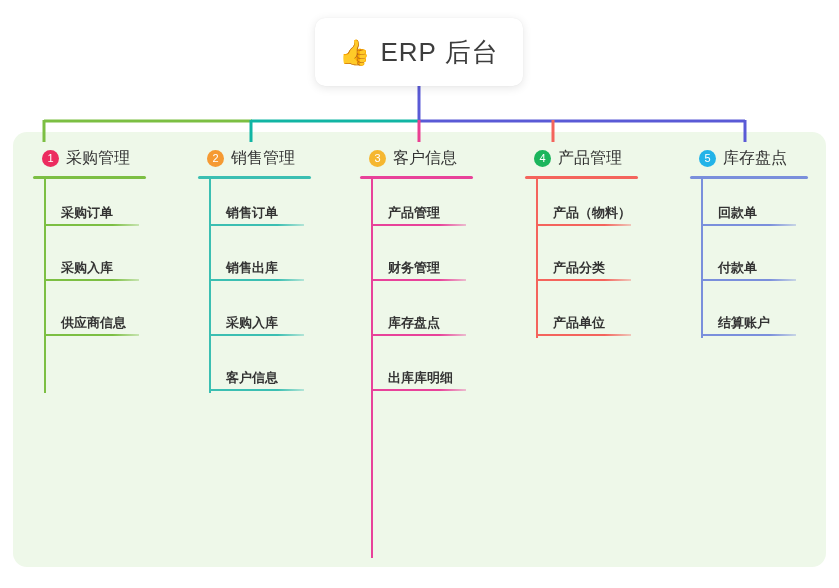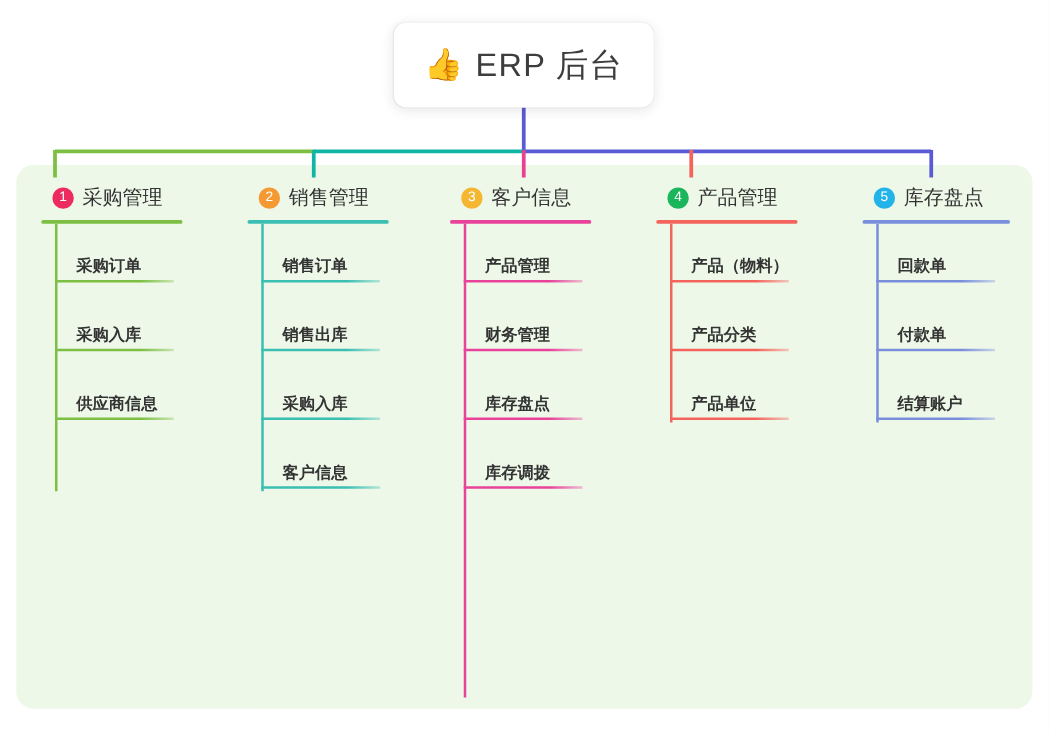--- a/index.html
+++ b/index.html
@@ -158,7 +158,7 @@
             <span class="item-rule" style="background: linear-gradient(to right, rgb(232, 66, 154) 0%, rgb(232, 66, 154) 72%, rgba(232, 66, 154, 0.333) 100%);"></span>
           </div>
           <div class="item">
-            <span class="item-label">库存调拨</span>
+            <span class="item-label">出库库明细</span>
             <span class="item-rule" style="background: linear-gradient(to right, rgb(232, 66, 154) 0%, rgb(232, 66, 154) 72%, rgba(232, 66, 154, 0.333) 100%);"></span>
           </div>
         </div>

